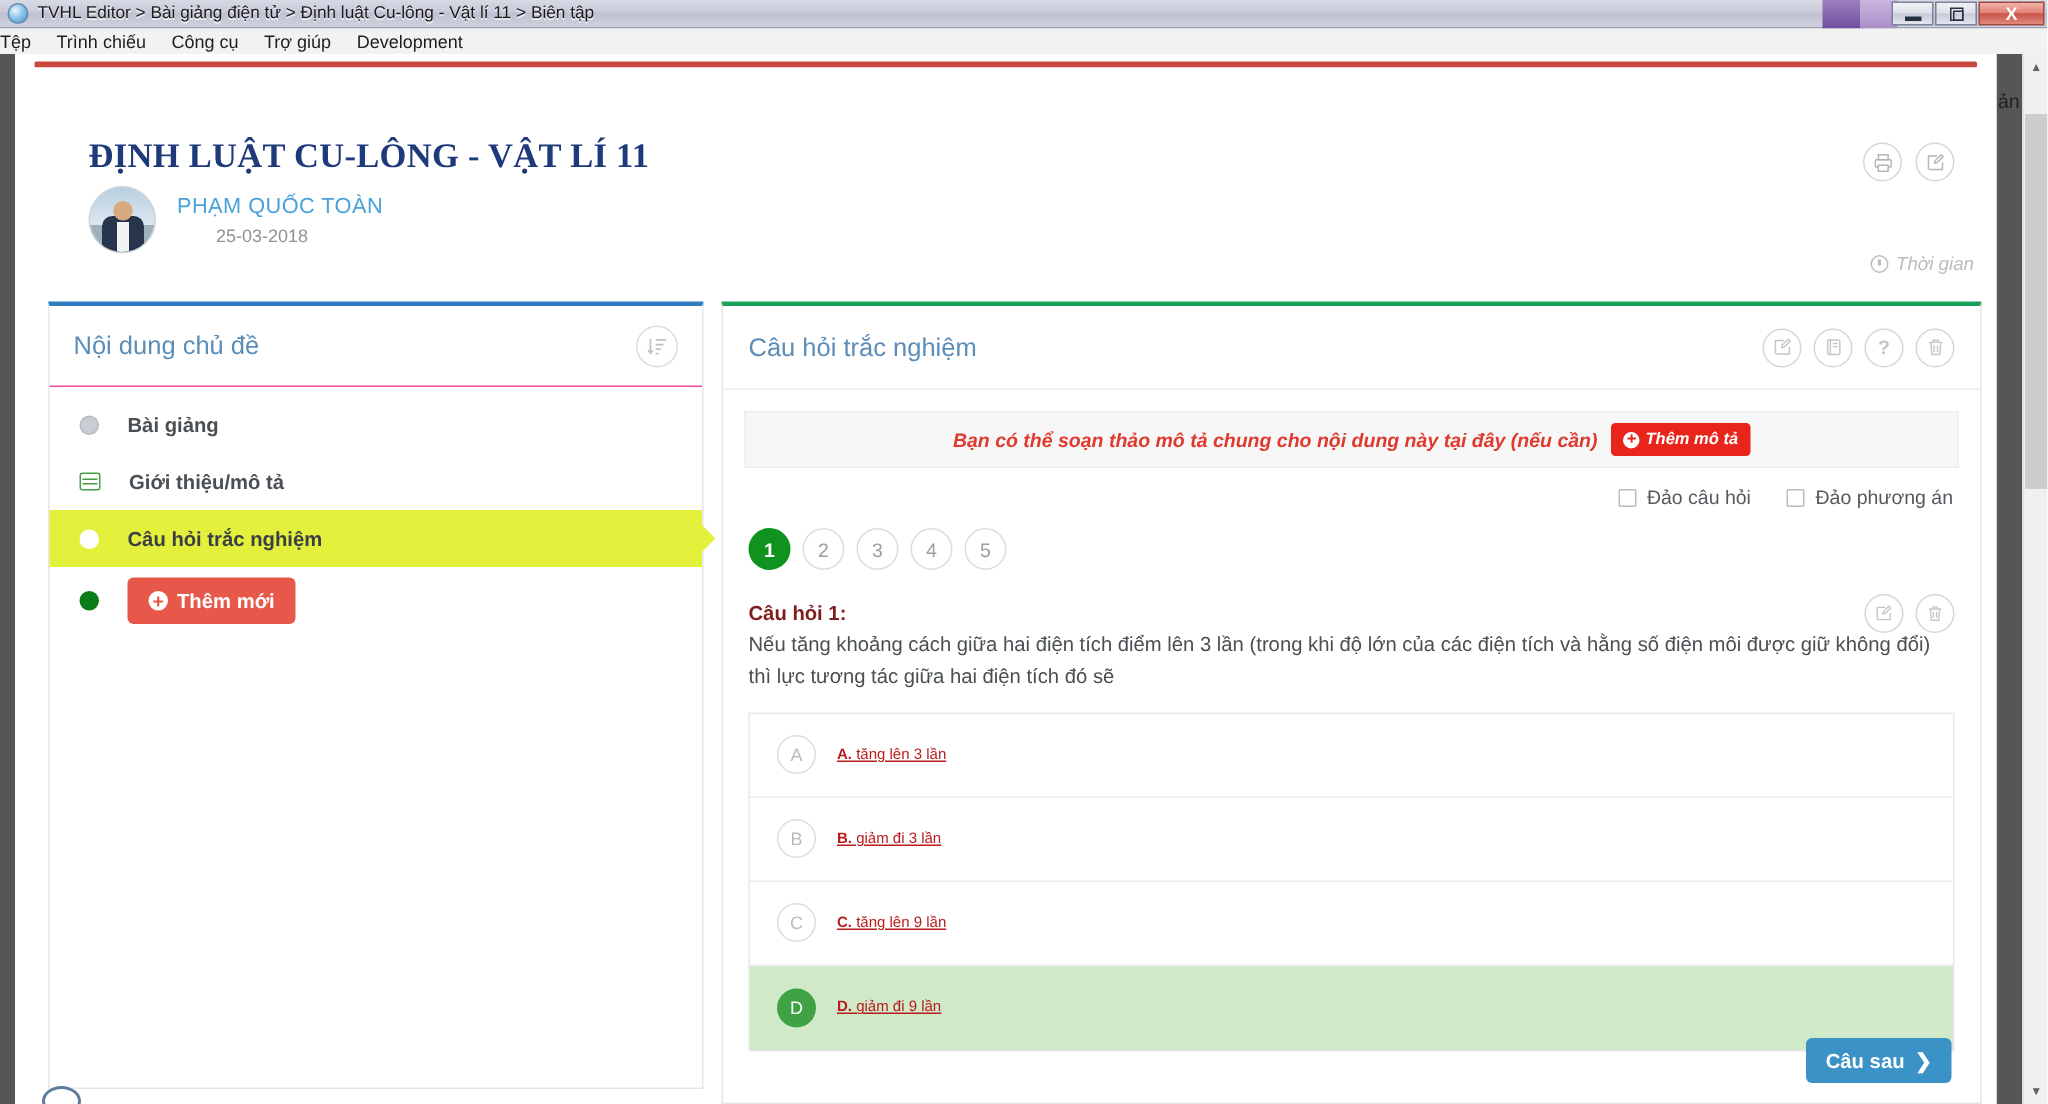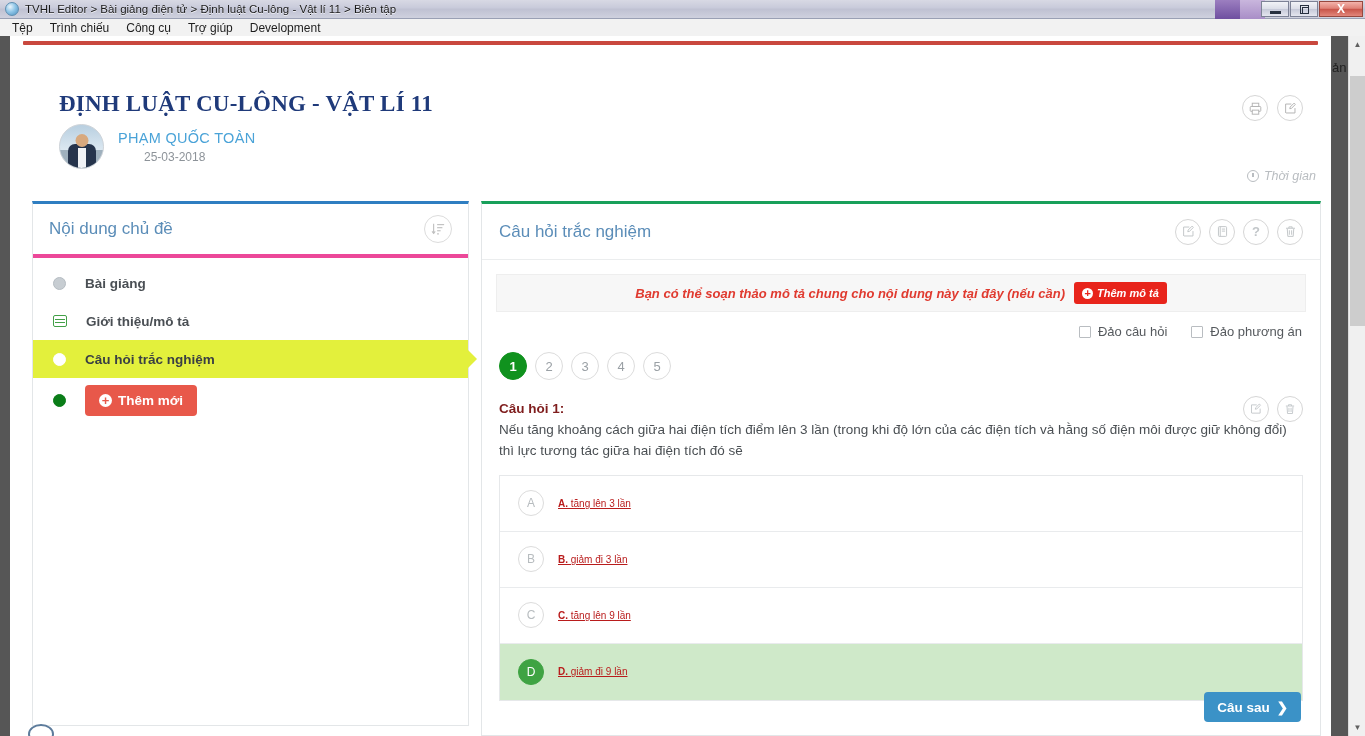--- a/index.html
+++ b/index.html
@@ -56,7 +56,7 @@
 
   #menubar {
     position: absolute; left: 0; top: 19px; width: 1365px; height: 17px;
-    background: #f2f2f2; display: flex; align-items: center; padding-left: 12px;
+    background: #f2f2f2; display: flex; align-items: center; padding-left: 0;
   }
   .menu-item { font-size: 12px; color: #1d1d1d; margin-right: 17px; cursor: default; white-space: nowrap; }
 

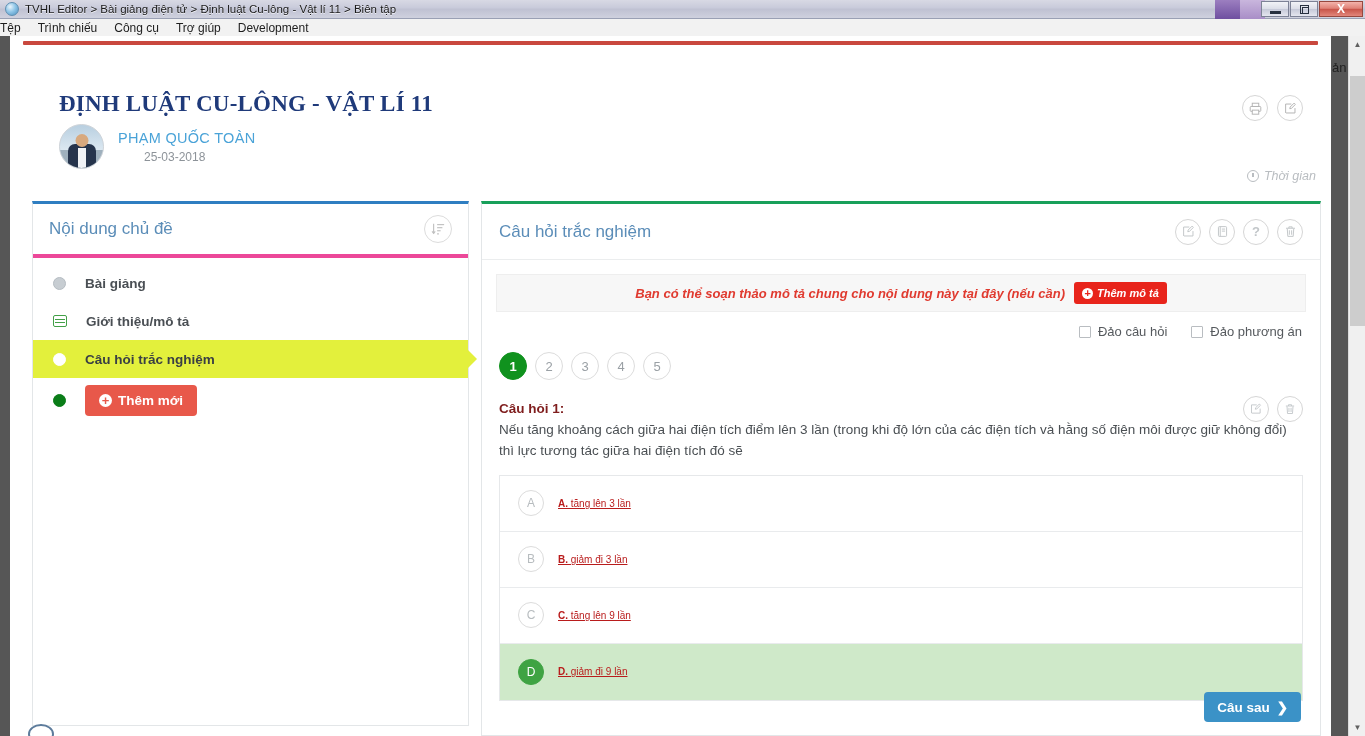--- a/index.html
+++ b/index.html
@@ -151,7 +151,7 @@
     background: #ffffff; border: 1px solid #e3e6e8; border-top: 3px solid #2f7ec1;
   }
   #left-panel-head {
-    height: 54px; border-bottom: 4px solid #ec4899;
+    height: 54px; border-bottom: 1px solid #ec4899;
     display: flex; align-items: center; justify-content: space-between; padding: 0 16px;
   }
   #left-panel-title { font-size: 17px; color: #5b8db8; }

